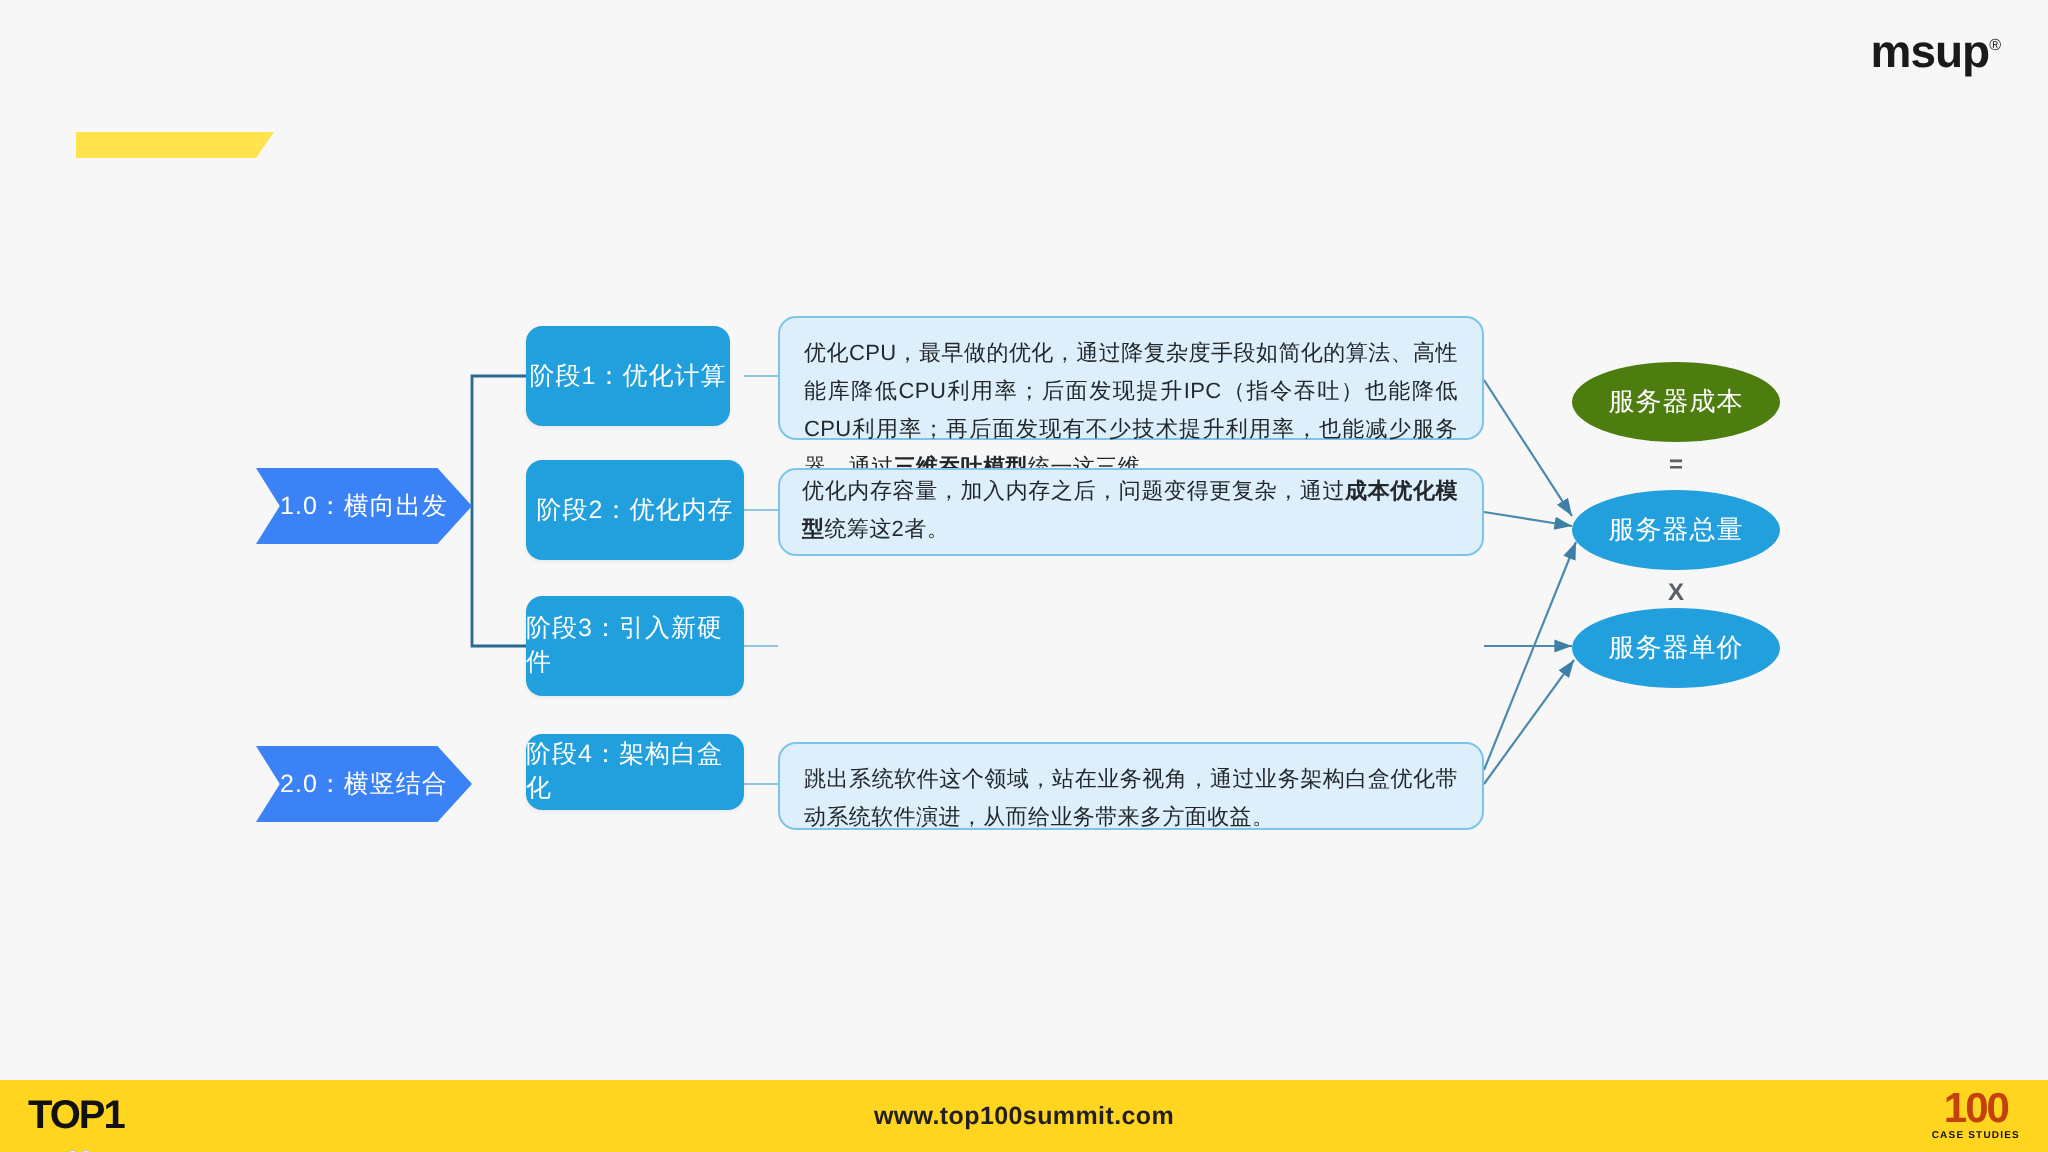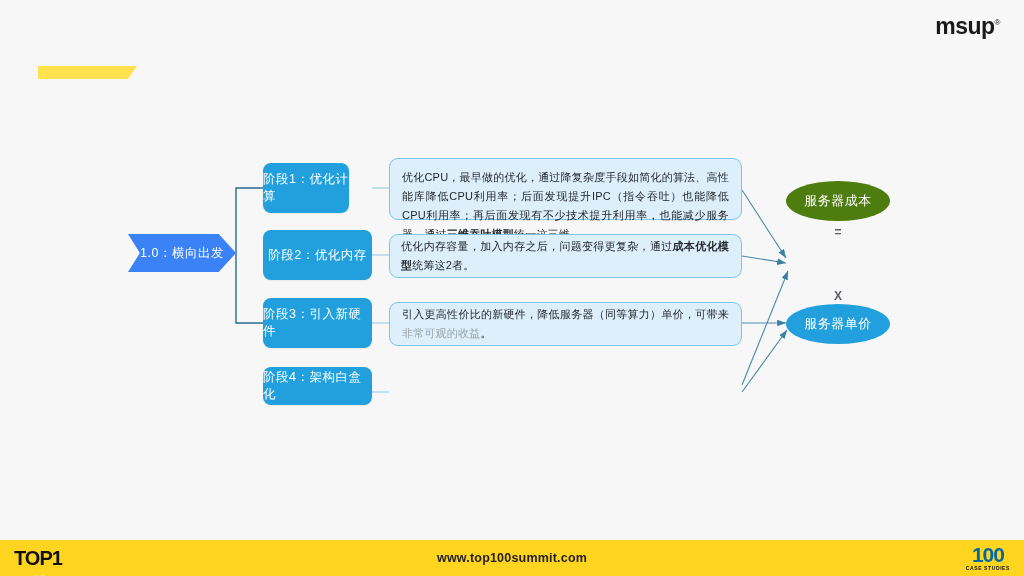--- a/index.html
+++ b/index.html
@@ -262,7 +262,7 @@
       <span>1.0：横向出发</span>
     </div>
 
-    <div class="stage-box" style="left:263px; top:163px; width:86px; height:50px;">
+    <div class="stage-box" style="left:263px; top:163px; width:102px; height:50px;">
       <span>阶段1：优化计算</span>
     </div>
     <div class="stage-box" style="left:263px; top:230px; width:109px; height:50px;">

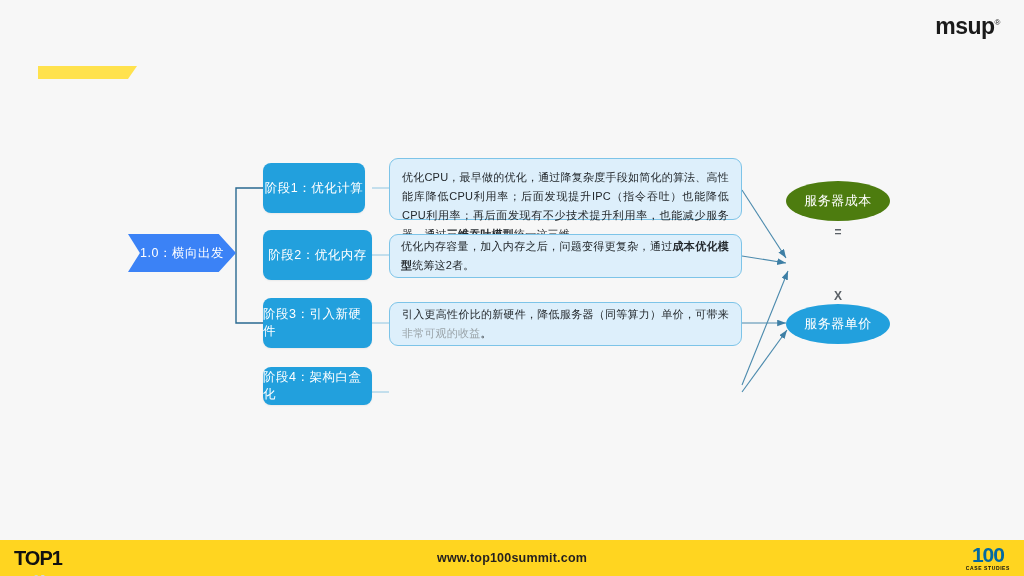--- a/index.html
+++ b/index.html
@@ -297,6 +297,9 @@
     </div>
     <div class="operator" style="left:823px; top:225px;">=</div>
 
+    <div class="ellipse blue" style="left:786px; top:245px; width:104px; height:40px;">
+      <span>服务器总量</span>
+    </div>
     <div class="operator" style="left:823px; top:289px;">X</div>
 
     <div class="ellipse blue" style="left:786px; top:304px; width:104px; height:40px;">

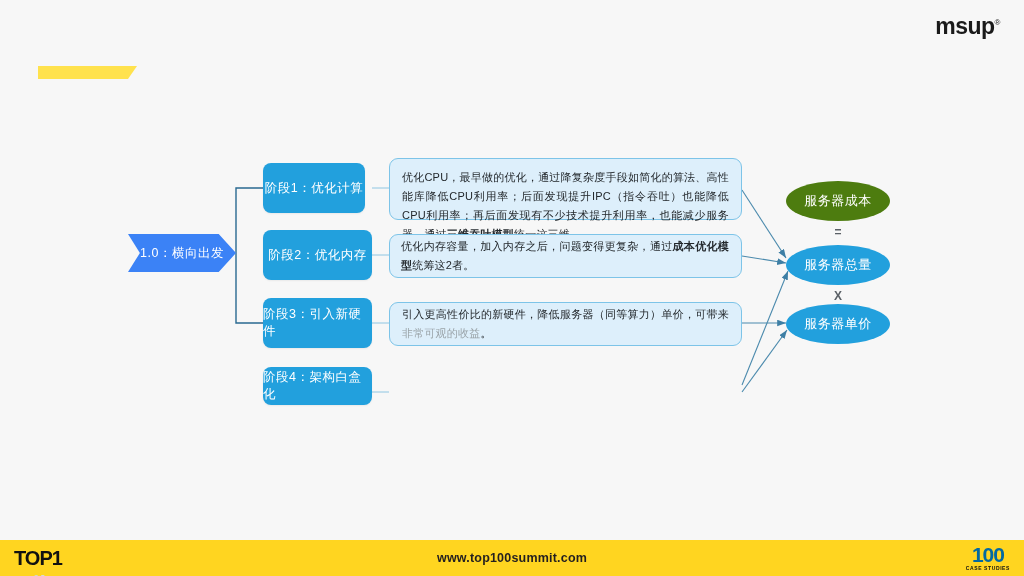--- a/index.html
+++ b/index.html
@@ -285,11 +285,6 @@
       </div>
     </div>
 
-    <div class="desc-box" style="left:389px; top:302px; width:353px; height:44px; display:flex; align-items:center;">
-      <div>
-        <span>引入更高性价比的新硬件，降低服务器（同等算力）单价，可带来</span><span class="dim">非常可观的收益</span><span>。</span>
-      </div>
-    </div>
 
 
     <div class="ellipse red" style="left:786px; top:181px; width:104px; height:40px;">

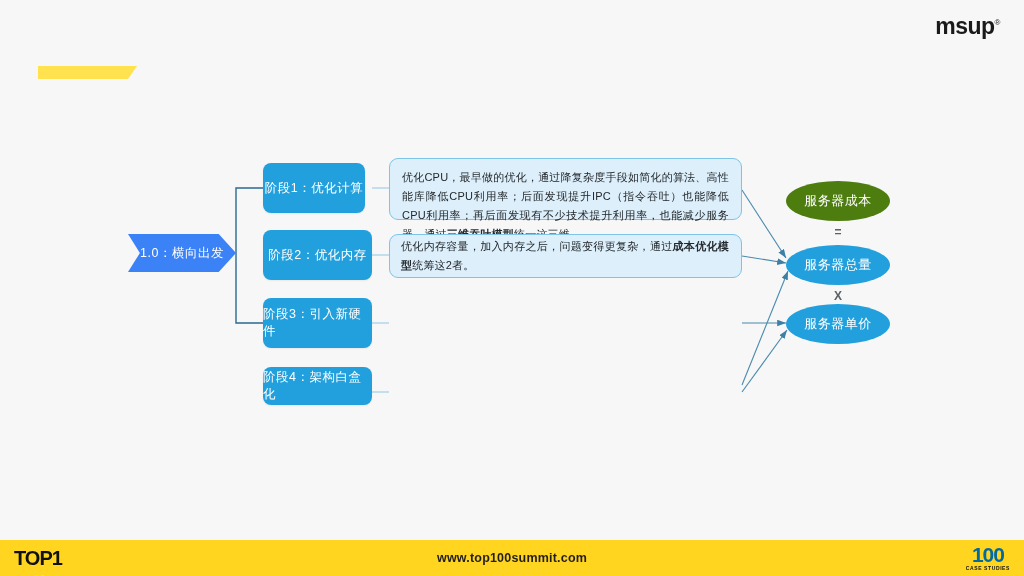--- a/index.html
+++ b/index.html
@@ -261,6 +261,9 @@
     <div class="chevron" style="left:128px; top:234px; width:108px; height:38px;">
       <span>1.0：横向出发</span>
     </div>
+    <div class="chevron" style="left:128px; top:373px; width:108px; height:38px;">
+      <span>2.0：横竖结合</span>
+    </div>
 
     <div class="stage-box" style="left:263px; top:163px; width:102px; height:50px;">
       <span>阶段1：优化计算</span>

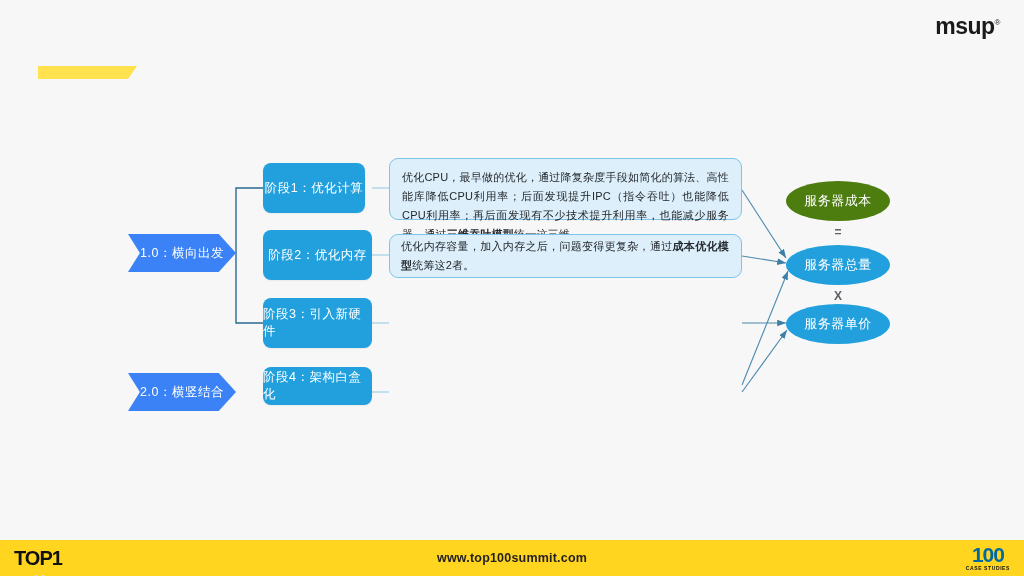--- a/index.html
+++ b/index.html
@@ -289,6 +289,9 @@
     </div>
 
 
+    <div class="desc-box" style="left:389px; top:371px; width:353px; height:44px;">
+      <span>跳出系统软件这个领域，站在业务视角，通过业务架构白盒优化带动系统软件演进，从而给业务带来多方面收益。</span>
+    </div>
 
     <div class="ellipse red" style="left:786px; top:181px; width:104px; height:40px;">
       <span>服务器成本</span>

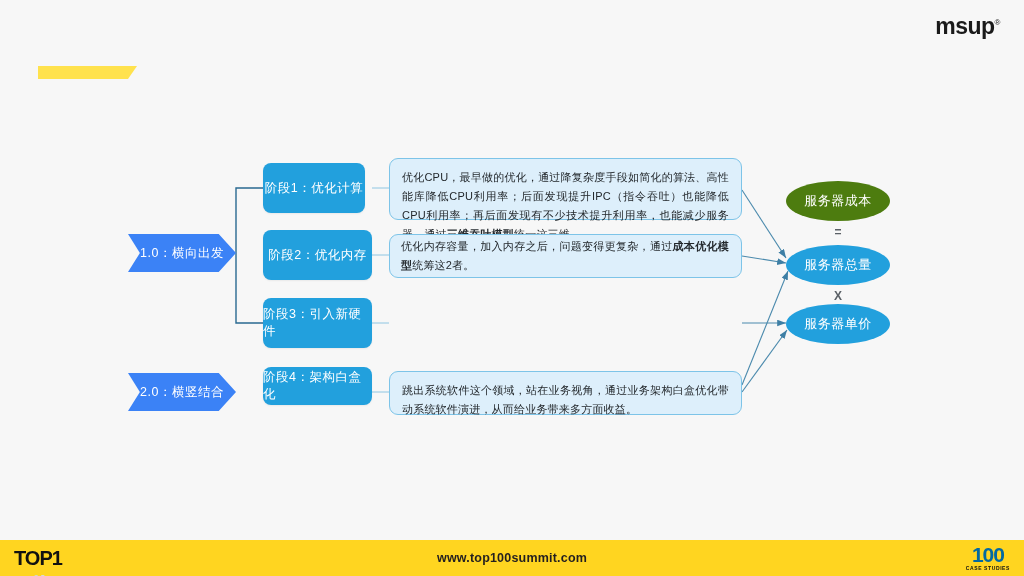--- a/index.html
+++ b/index.html
@@ -204,7 +204,7 @@
   .footer-100 .num {
     font-size: 21px;
     font-weight: bold;
-    color: #0369a1;
+    color: #c2410c;
     letter-spacing: -1px;
     display: block;
   }

